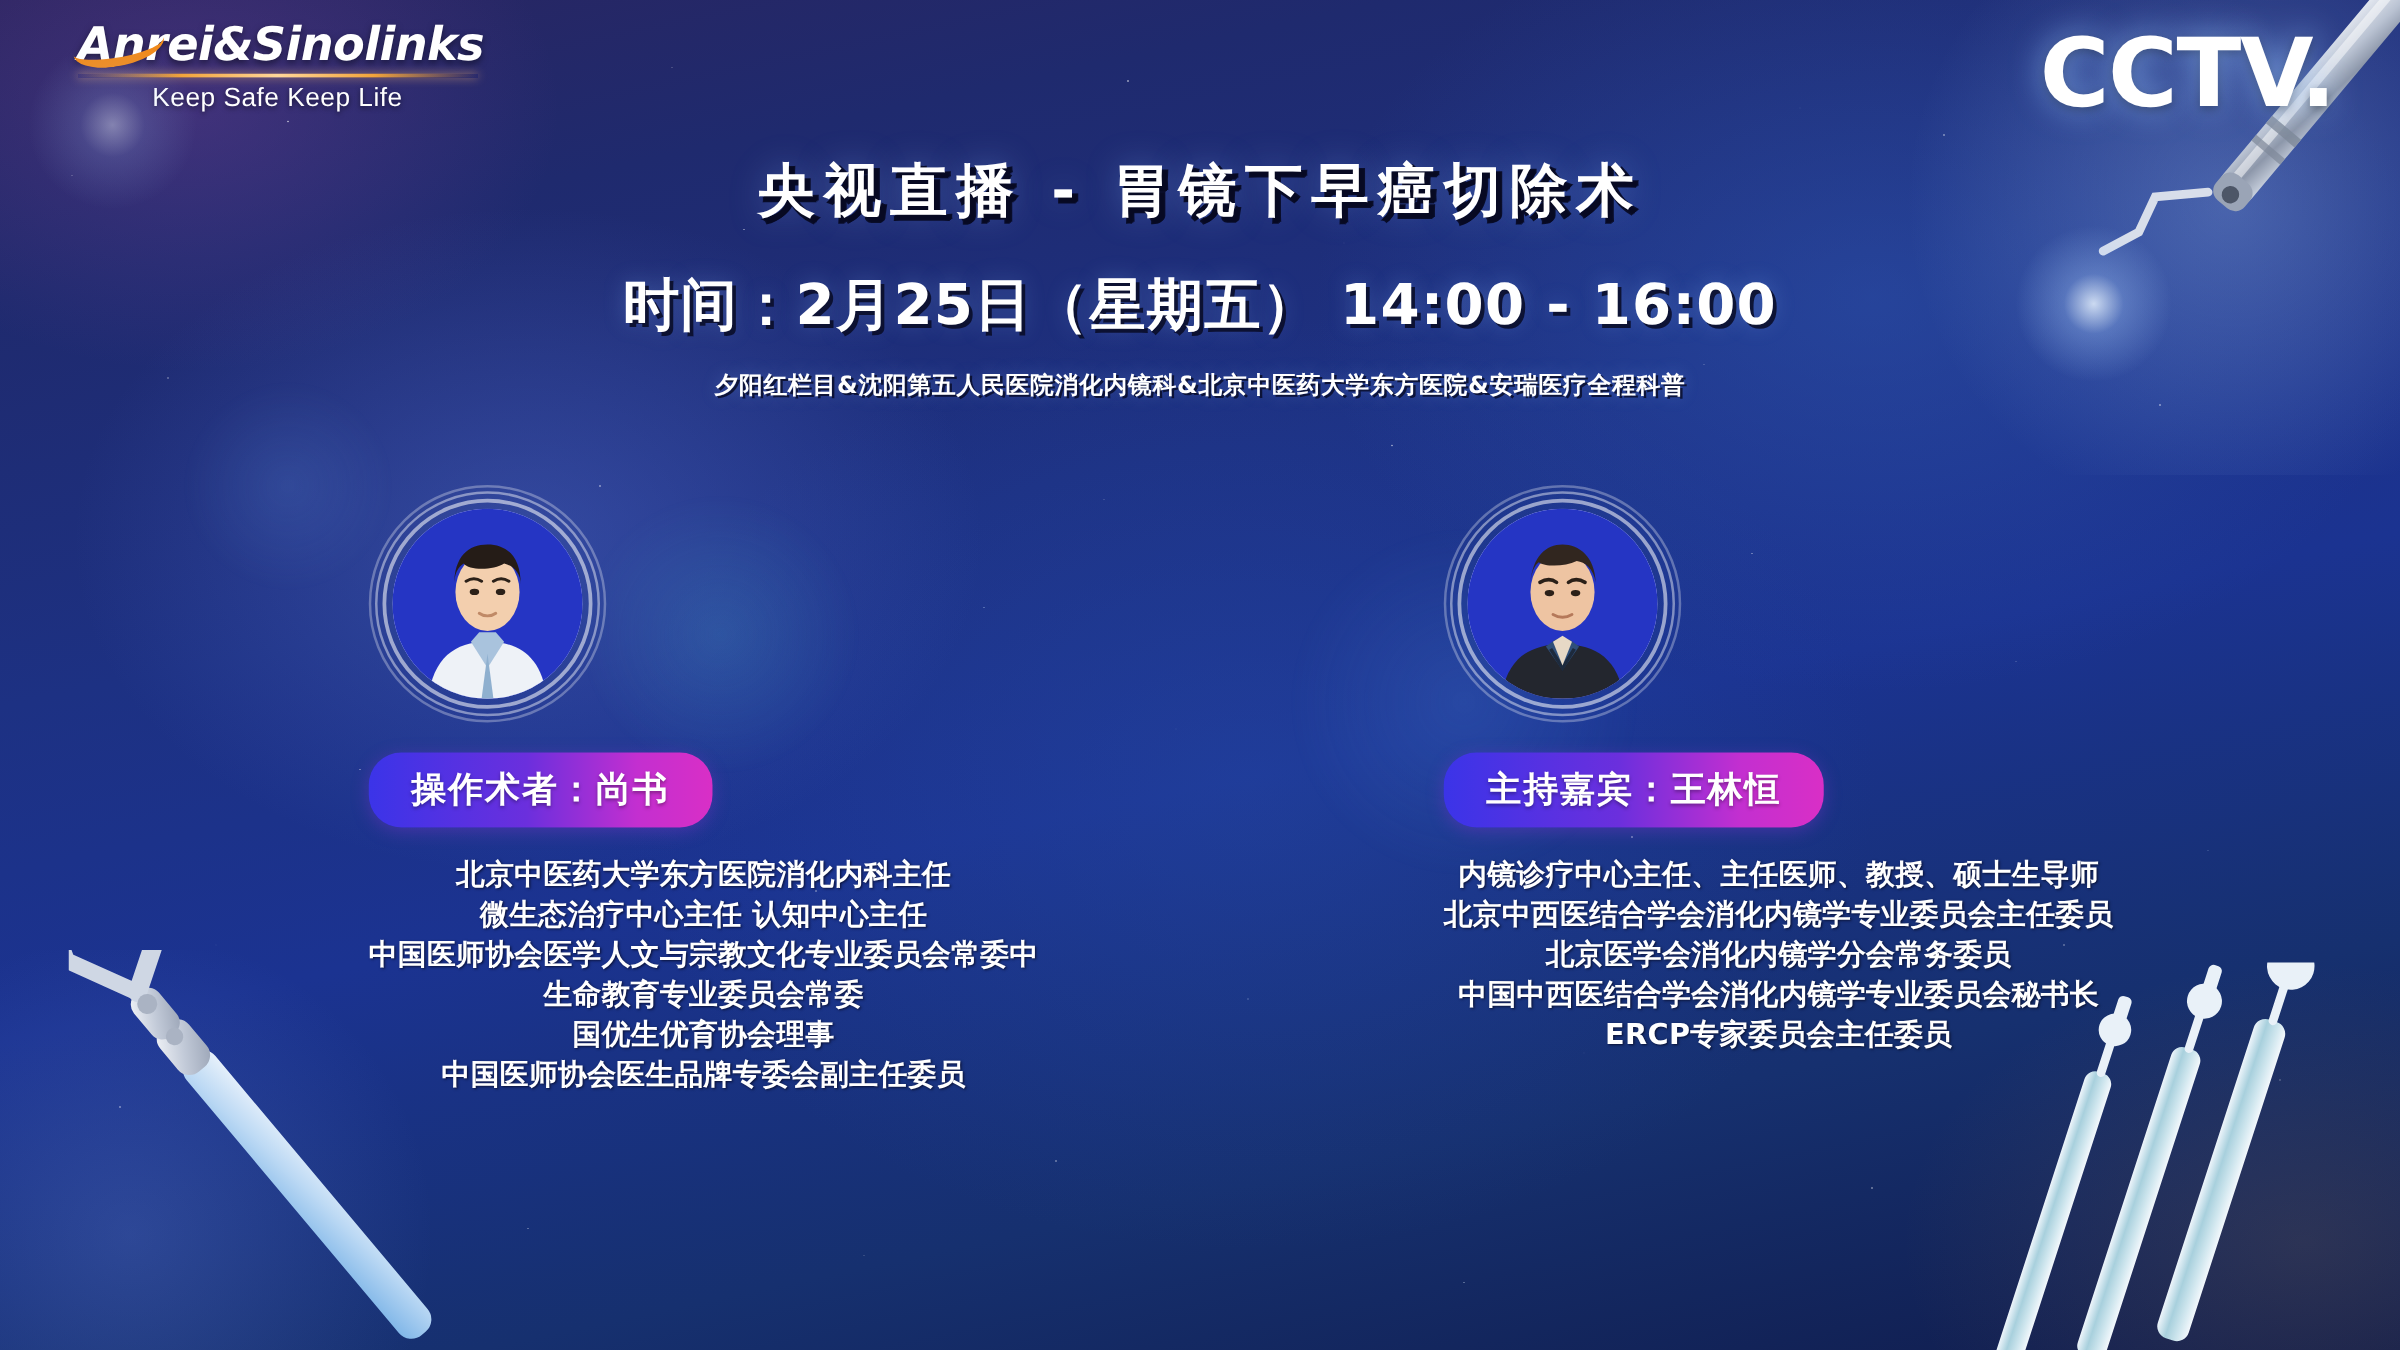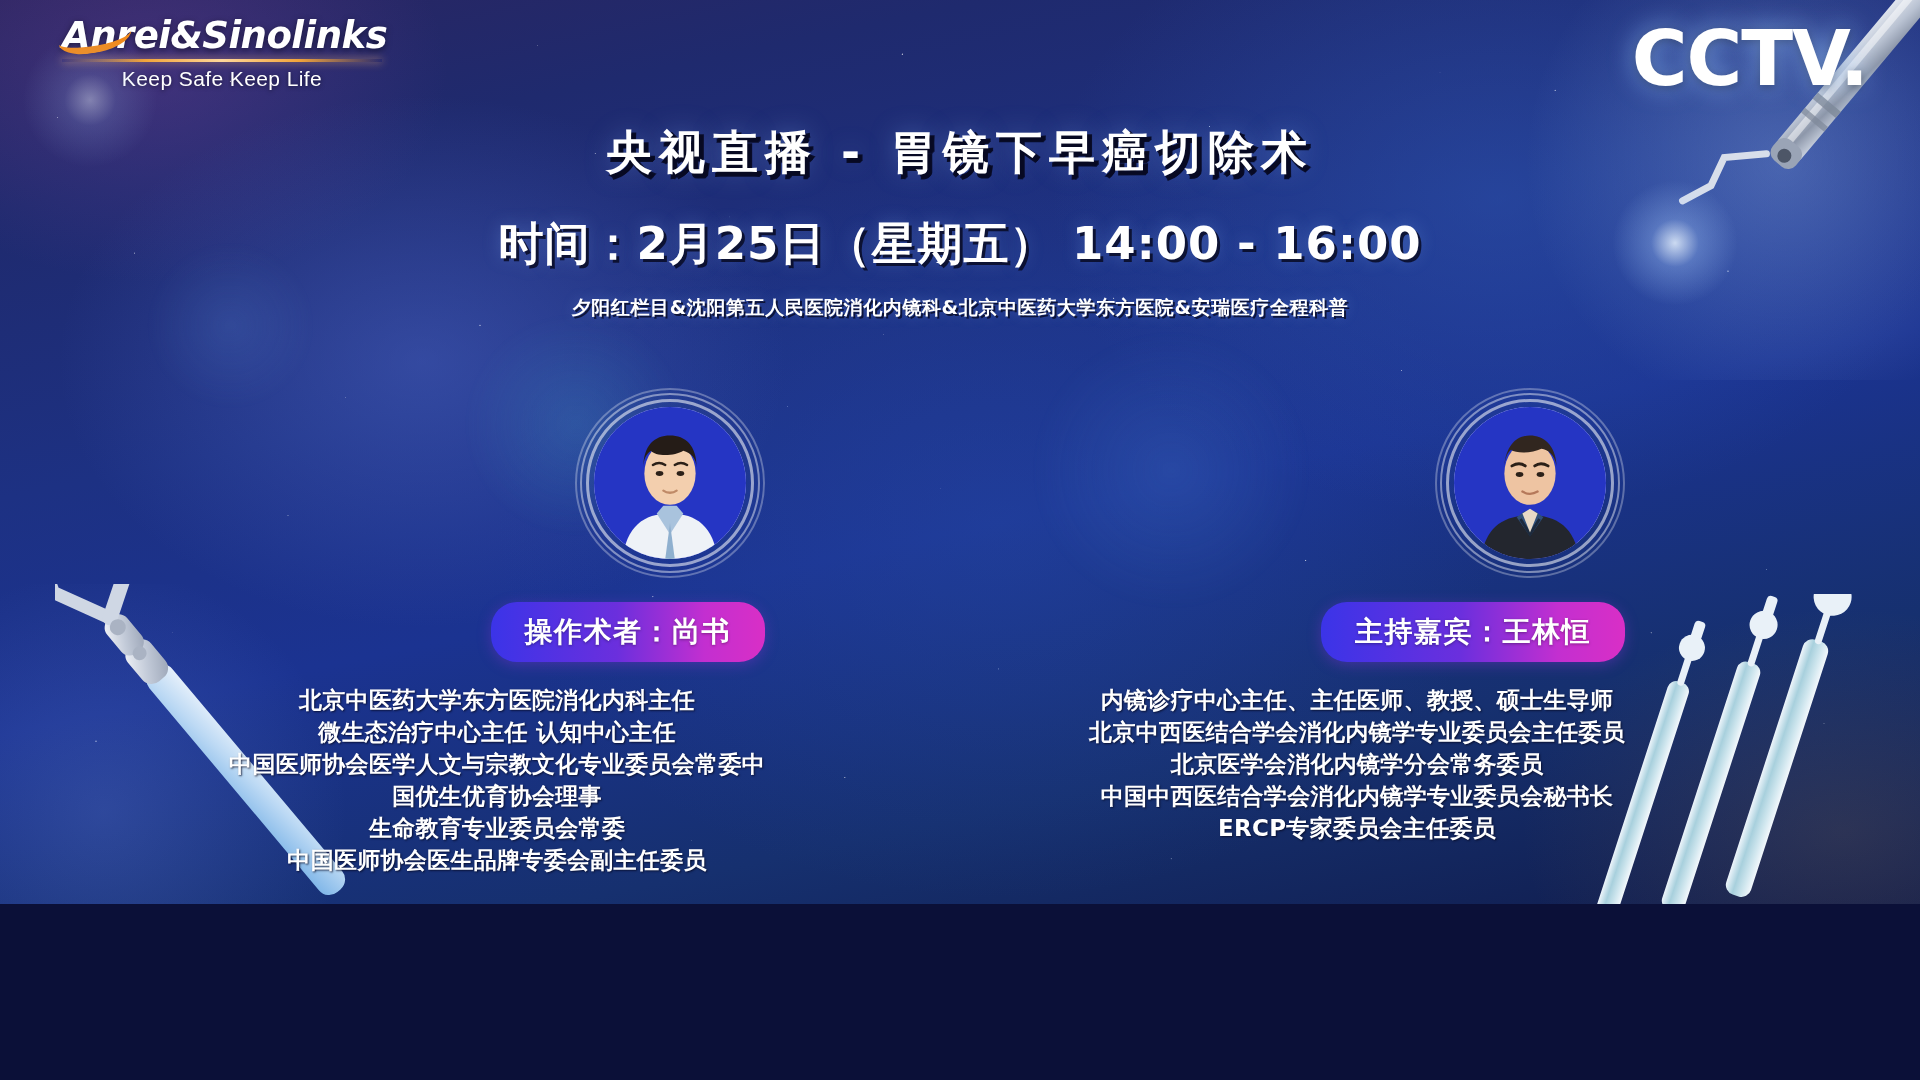--- a/index.html
+++ b/index.html
@@ -6,7 +6,7 @@
   body{width:1920px;height:1080px;overflow:hidden;font-family:"Liberation Sans","DejaVu Sans",sans-serif;}
 
   #poster{
-    position:relative;width:1920px;height:904px;overflow:hidden;
+    position:relative;width:1920px;height:1080px;overflow:hidden;
     background:
       radial-gradient(ellipse 520px 380px at 22% 40%, rgba(86,112,210,.40), rgba(0,0,0,0) 70%),
       radial-gradient(ellipse 620px 440px at 78% 22%, rgba(52,96,190,.40), rgba(0,0,0,0) 72%),

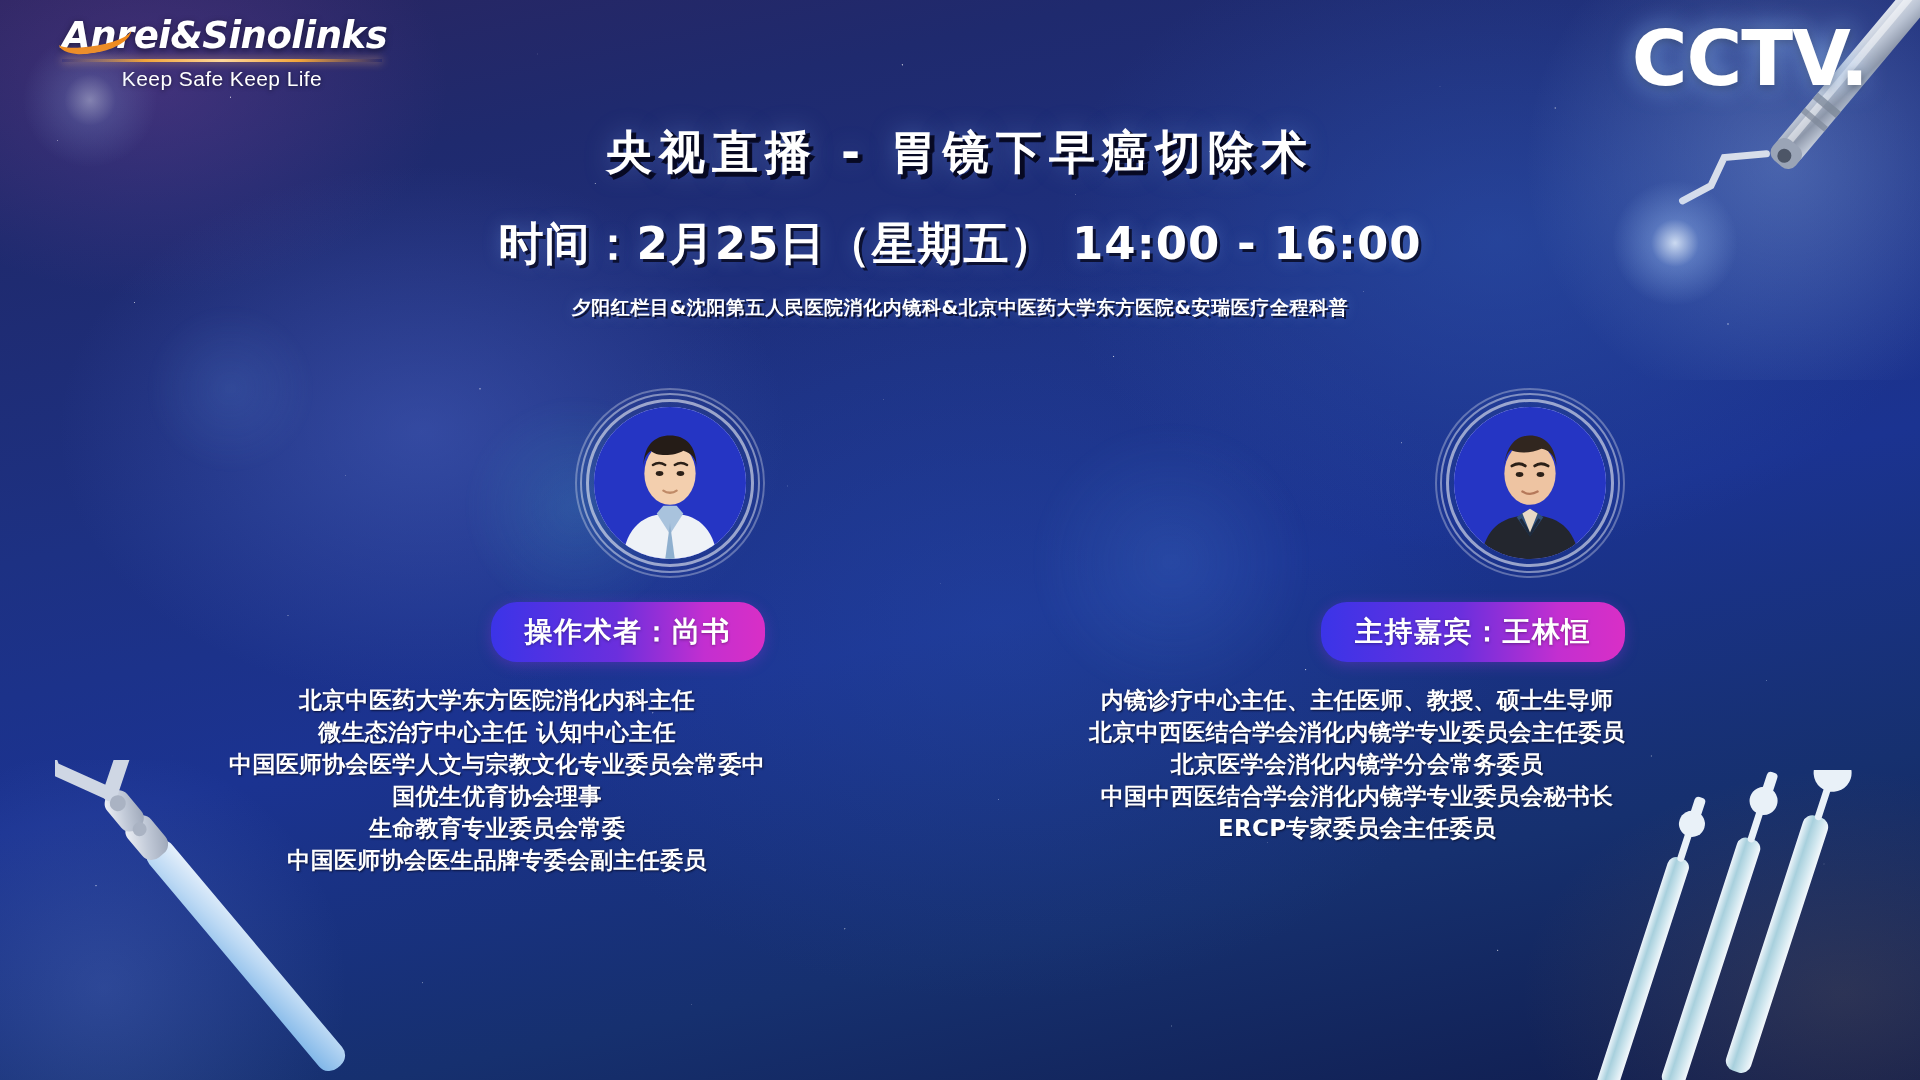--- a/index.html
+++ b/index.html
@@ -130,7 +130,7 @@
 
   
   .people{position:absolute;left:0;right:0;top:388px;display:flex;justify-content:center;gap:390px;}
-  .person{width:470px;display:flex;flex-direction:column;align-items:flex-end;}
+  .person{width:470px;display:flex;flex-direction:column;align-items:flex-start;}
 
   .avatar-wrap{position:relative;width:190px;height:190px;}
   .ring{position:absolute;border-radius:50%;border:2px solid rgba(255,255,255,.55);}

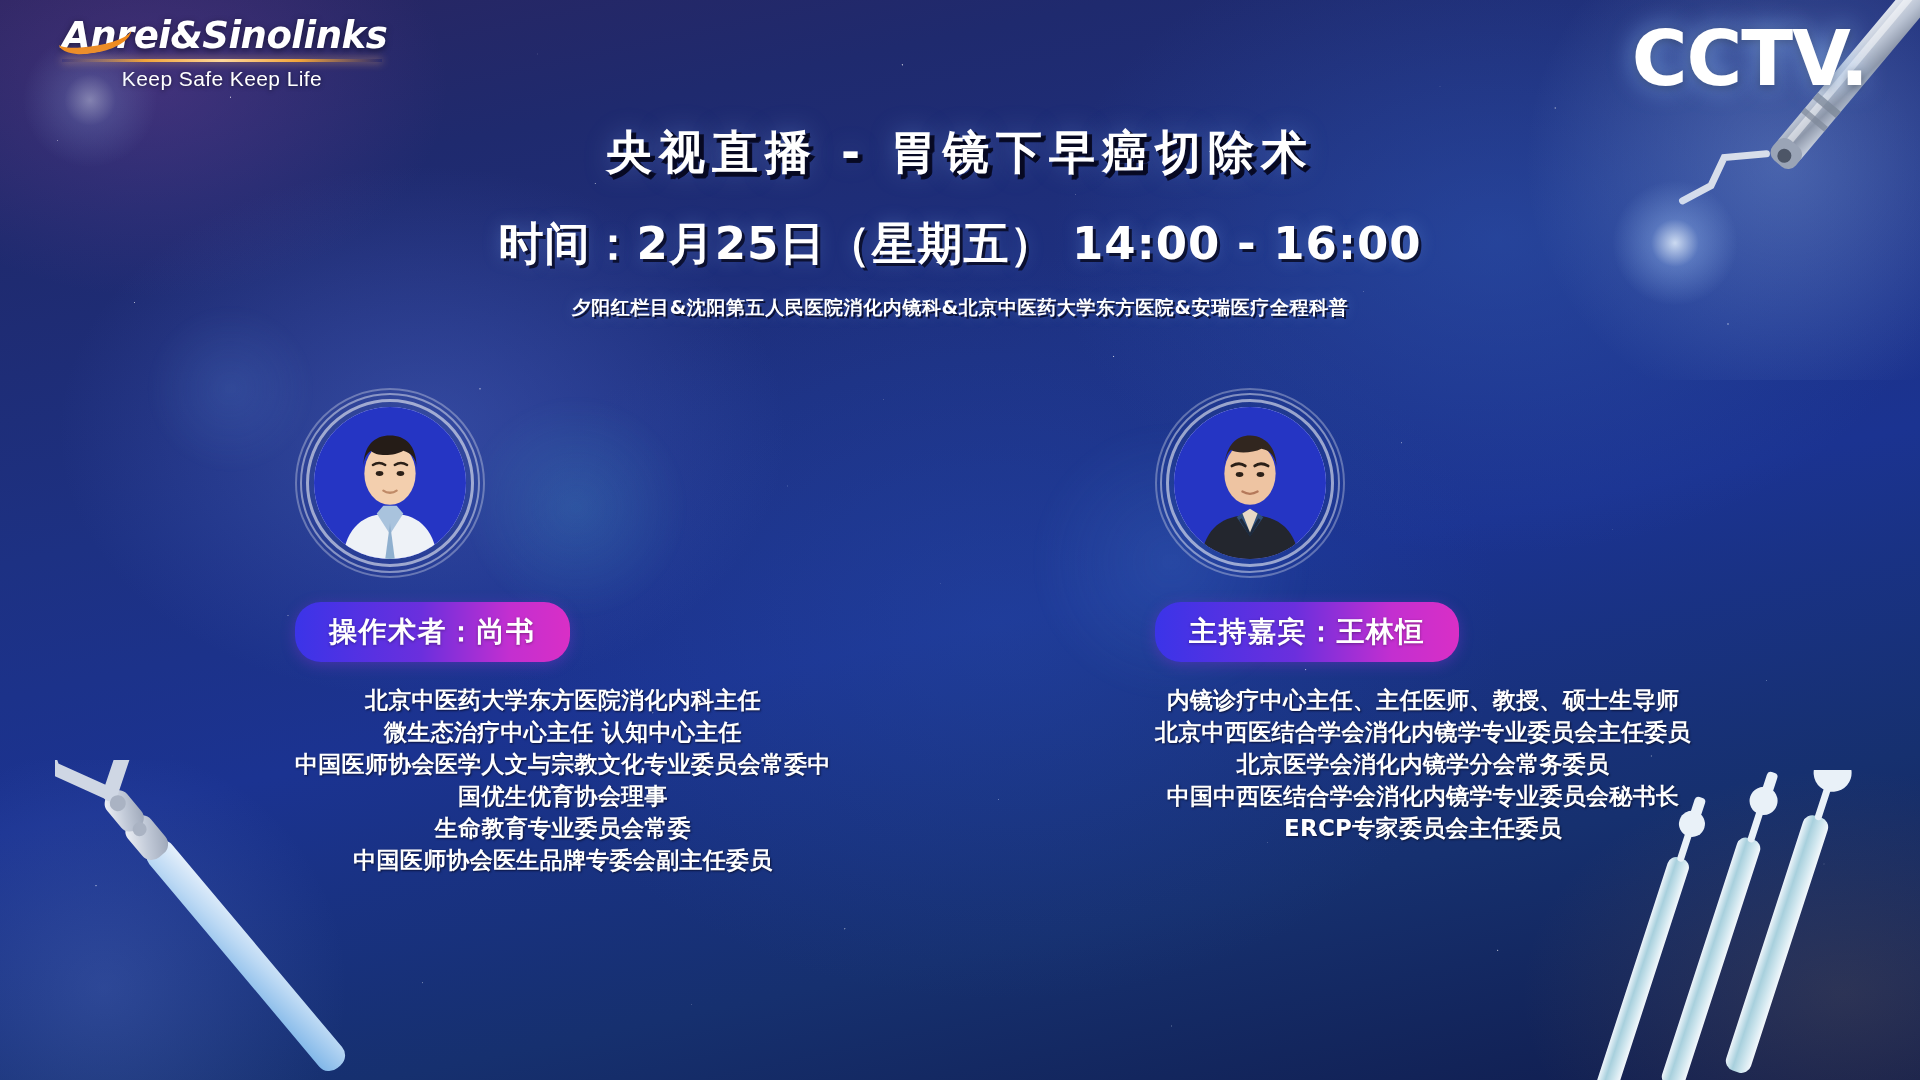--- a/index.html
+++ b/index.html
@@ -305,8 +305,8 @@
         <div class="line">北京中医药大学东方医院消化内科主任</div>
         <div class="line">微生态治疗中心主任  认知中心主任</div>
         <div class="line">中国医师协会医学人文与宗教文化专业委员会常委中</div>
+        <div class="line">生命教育专业委员会常委</div>
         <div class="line">国优生优育协会理事</div>
-        <div class="line">生命教育专业委员会常委</div>
         <div class="line">中国医师协会医生品牌专委会副主任委员</div>
       </div>
     </div>

